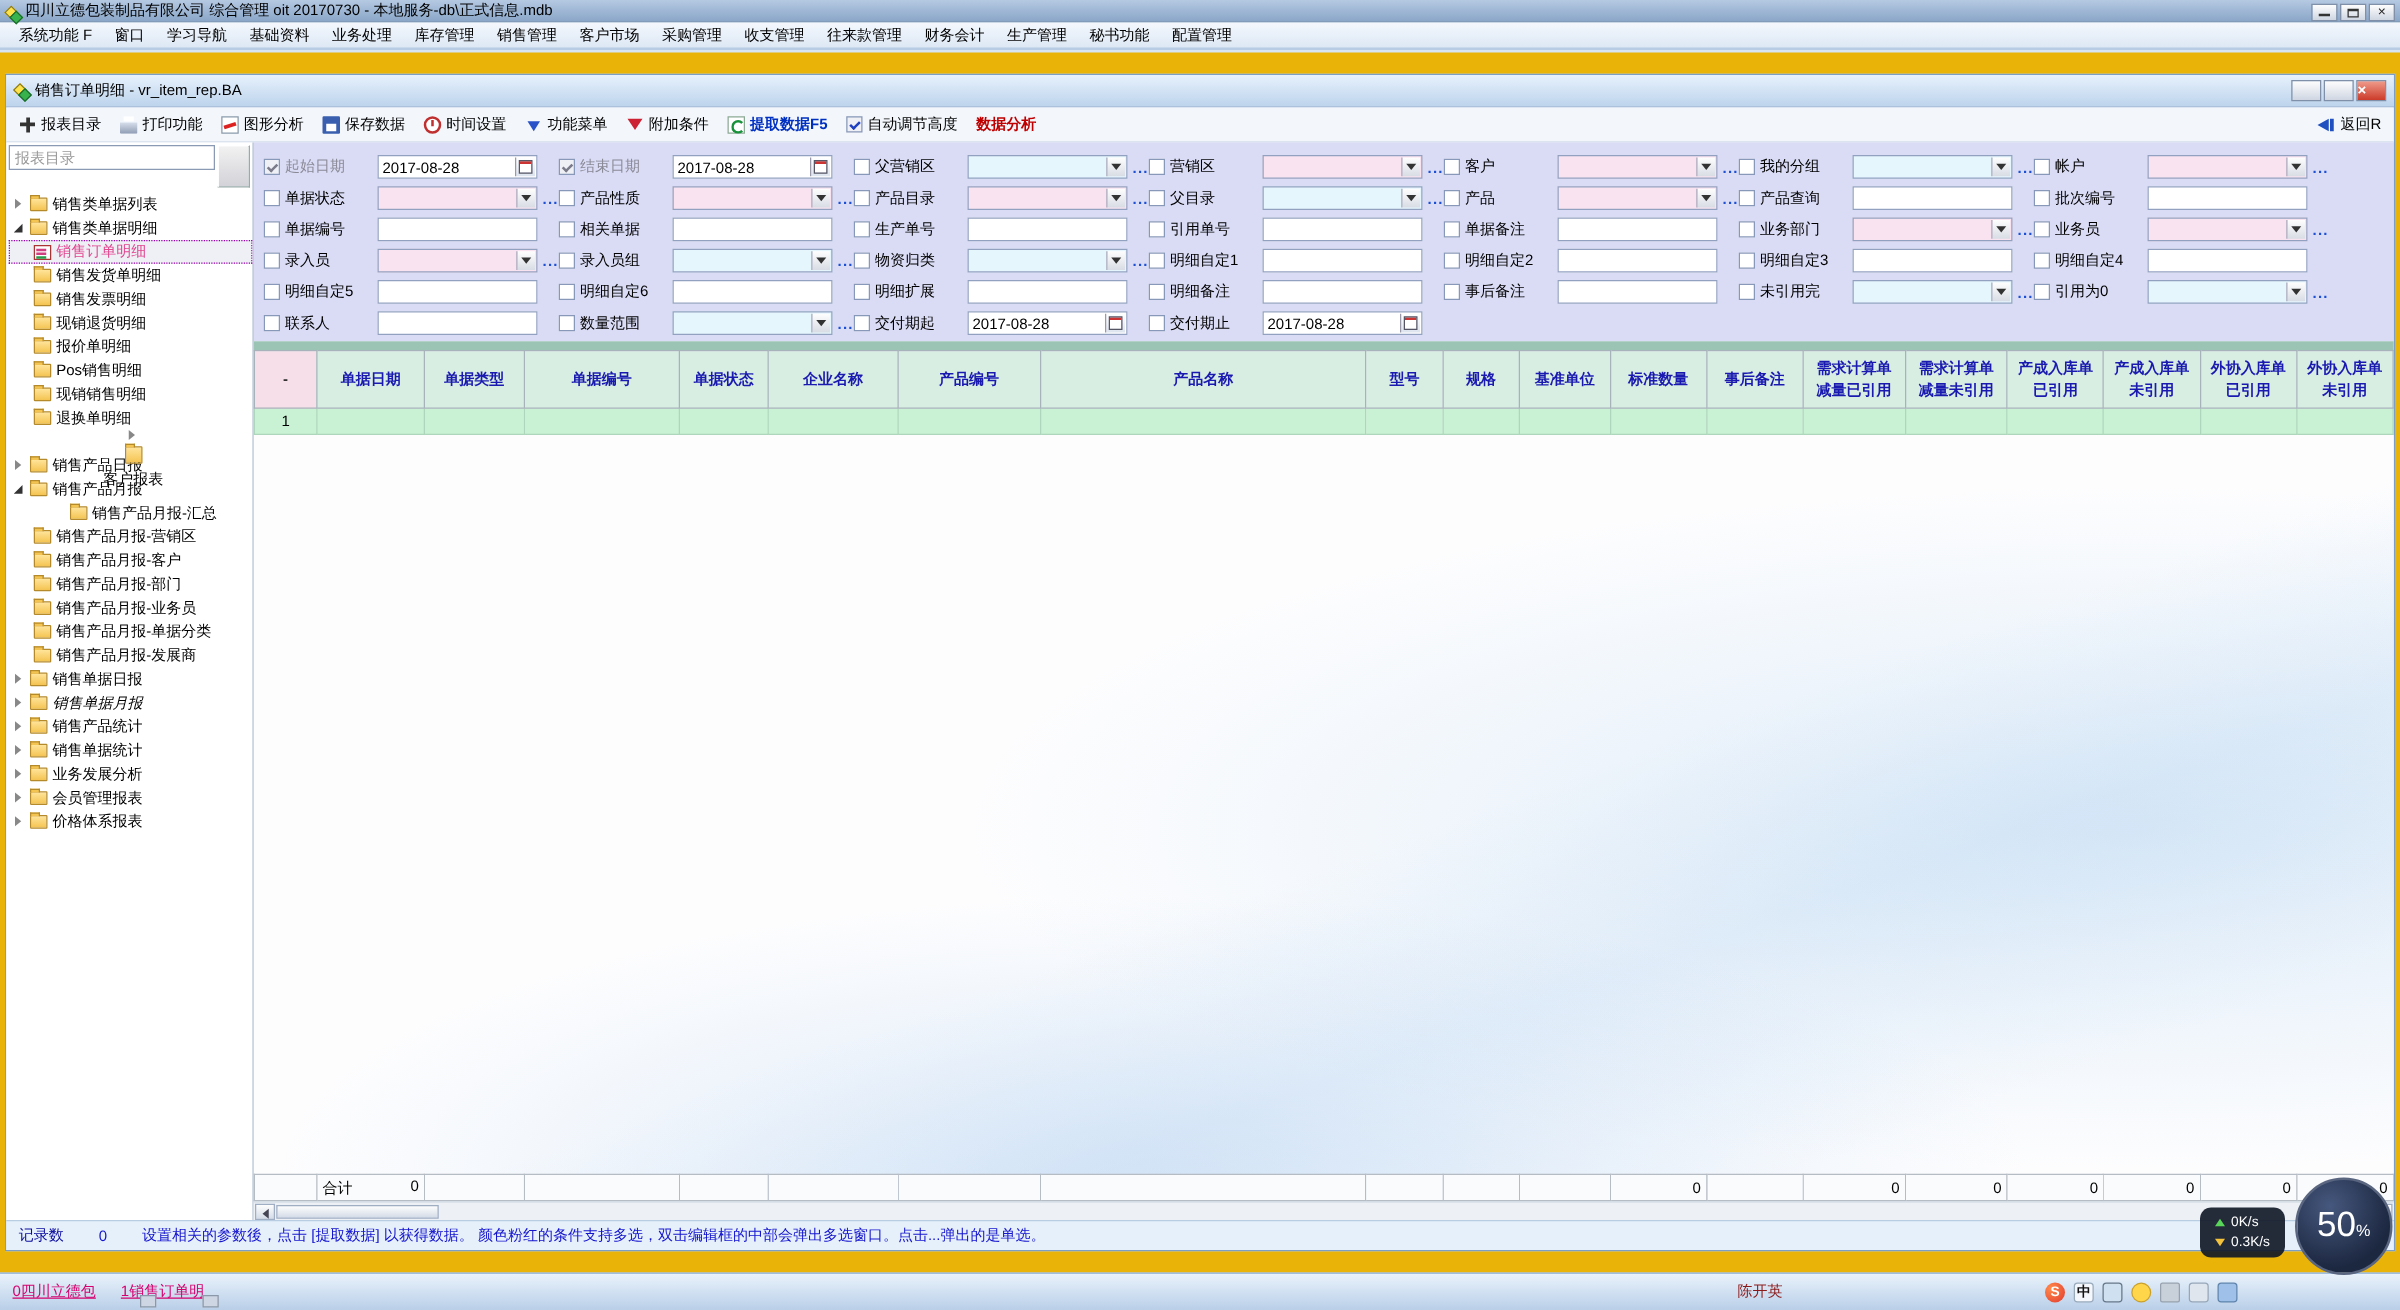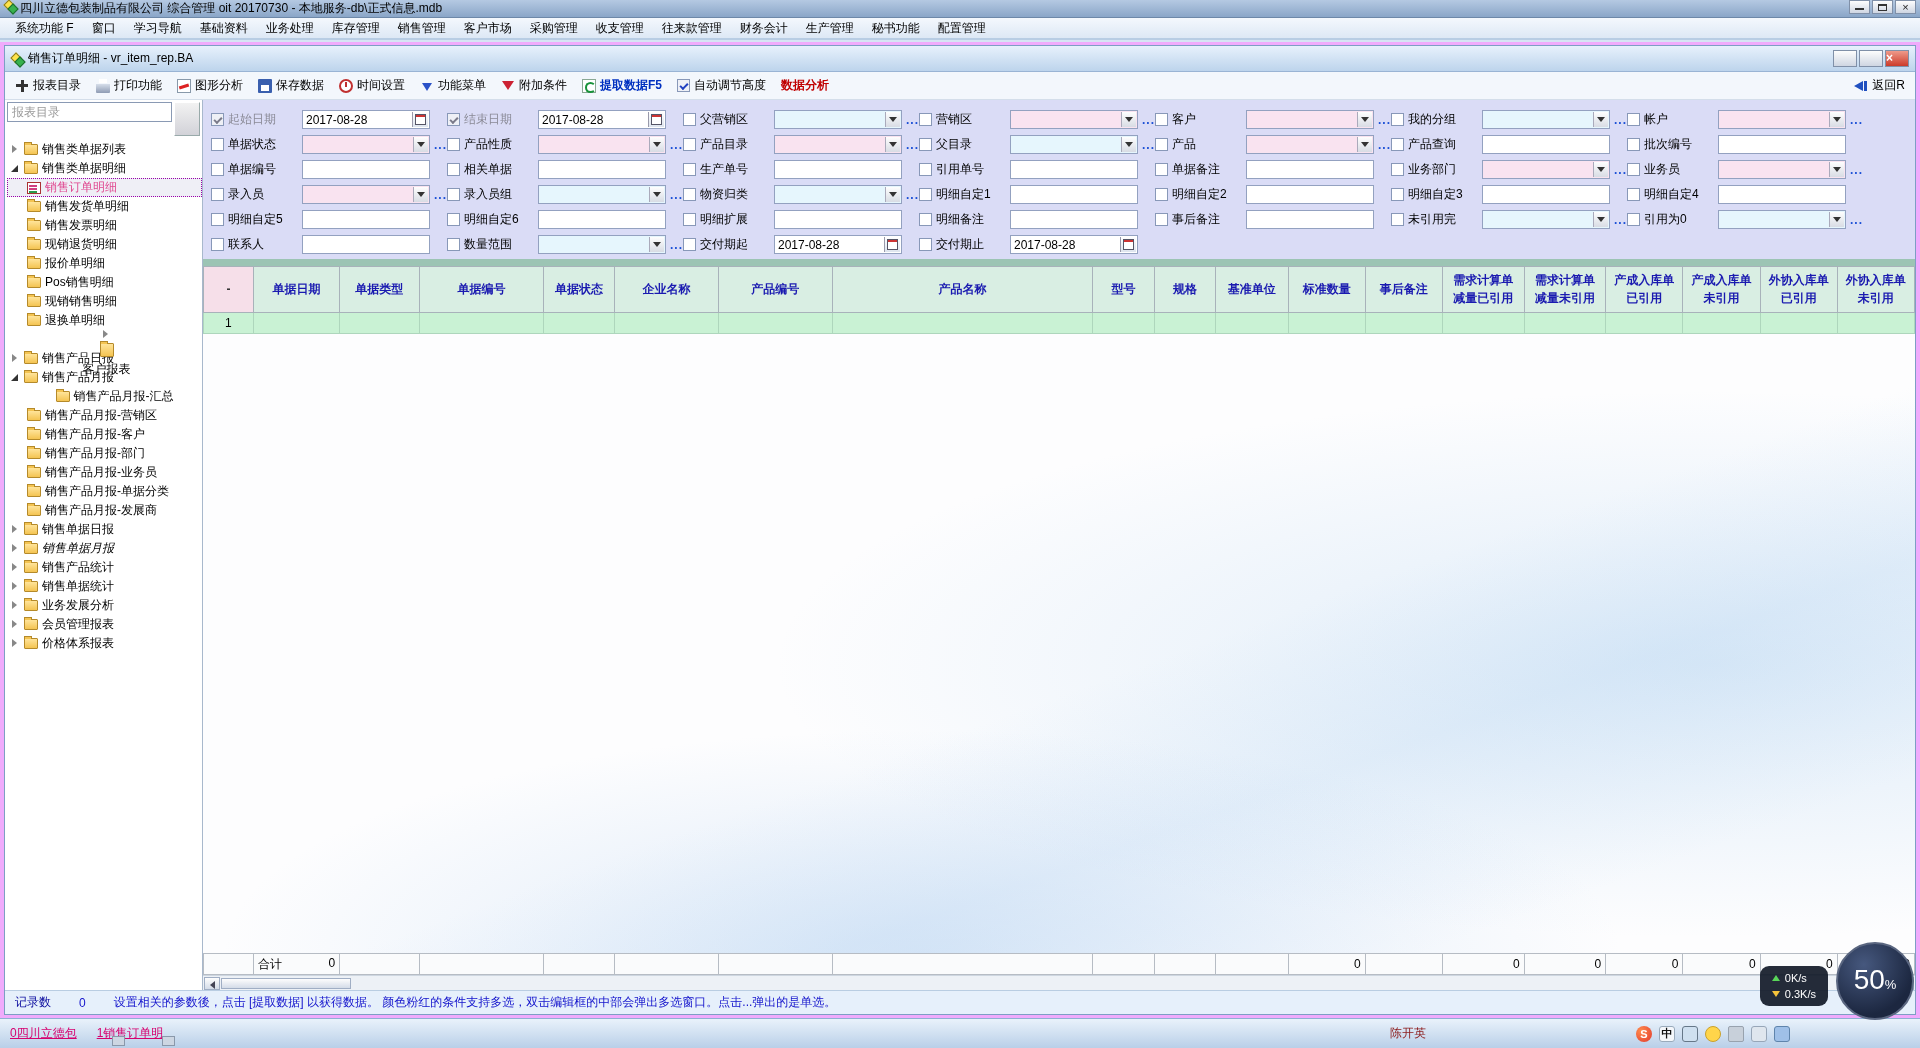--- a/index.html
+++ b/index.html
@@ -7,7 +7,7 @@
   .screen{position:relative;width:1920px;height:1048px;overflow:hidden}
 
   
-  .titlebar{height:18px;background:linear-gradient(#b5c9e2,#8aa6c8);display:flex;align-items:flex-start;padding:0 4px;gap:4px;border-bottom:1px solid #6d88a8}
+  .titlebar{height:18px;background:linear-gradient(#b5c9e2,#8aa6c8);display:flex;align-items:flex-end;padding:0 4px;gap:4px;border-bottom:1px solid #6d88a8}
   .appicon{width:12px;height:12px;position:relative;flex:0 0 12px}
   .appicon::before{content:"";position:absolute;left:1px;top:1px;width:6px;height:6px;background:#ffe34a;border:1px solid #8a7a20;transform:rotate(45deg)}
   .appicon::after{content:"";position:absolute;left:5px;top:5px;width:6px;height:6px;background:#37b24d;border:1px solid #1d6b2e;transform:rotate(45deg)}

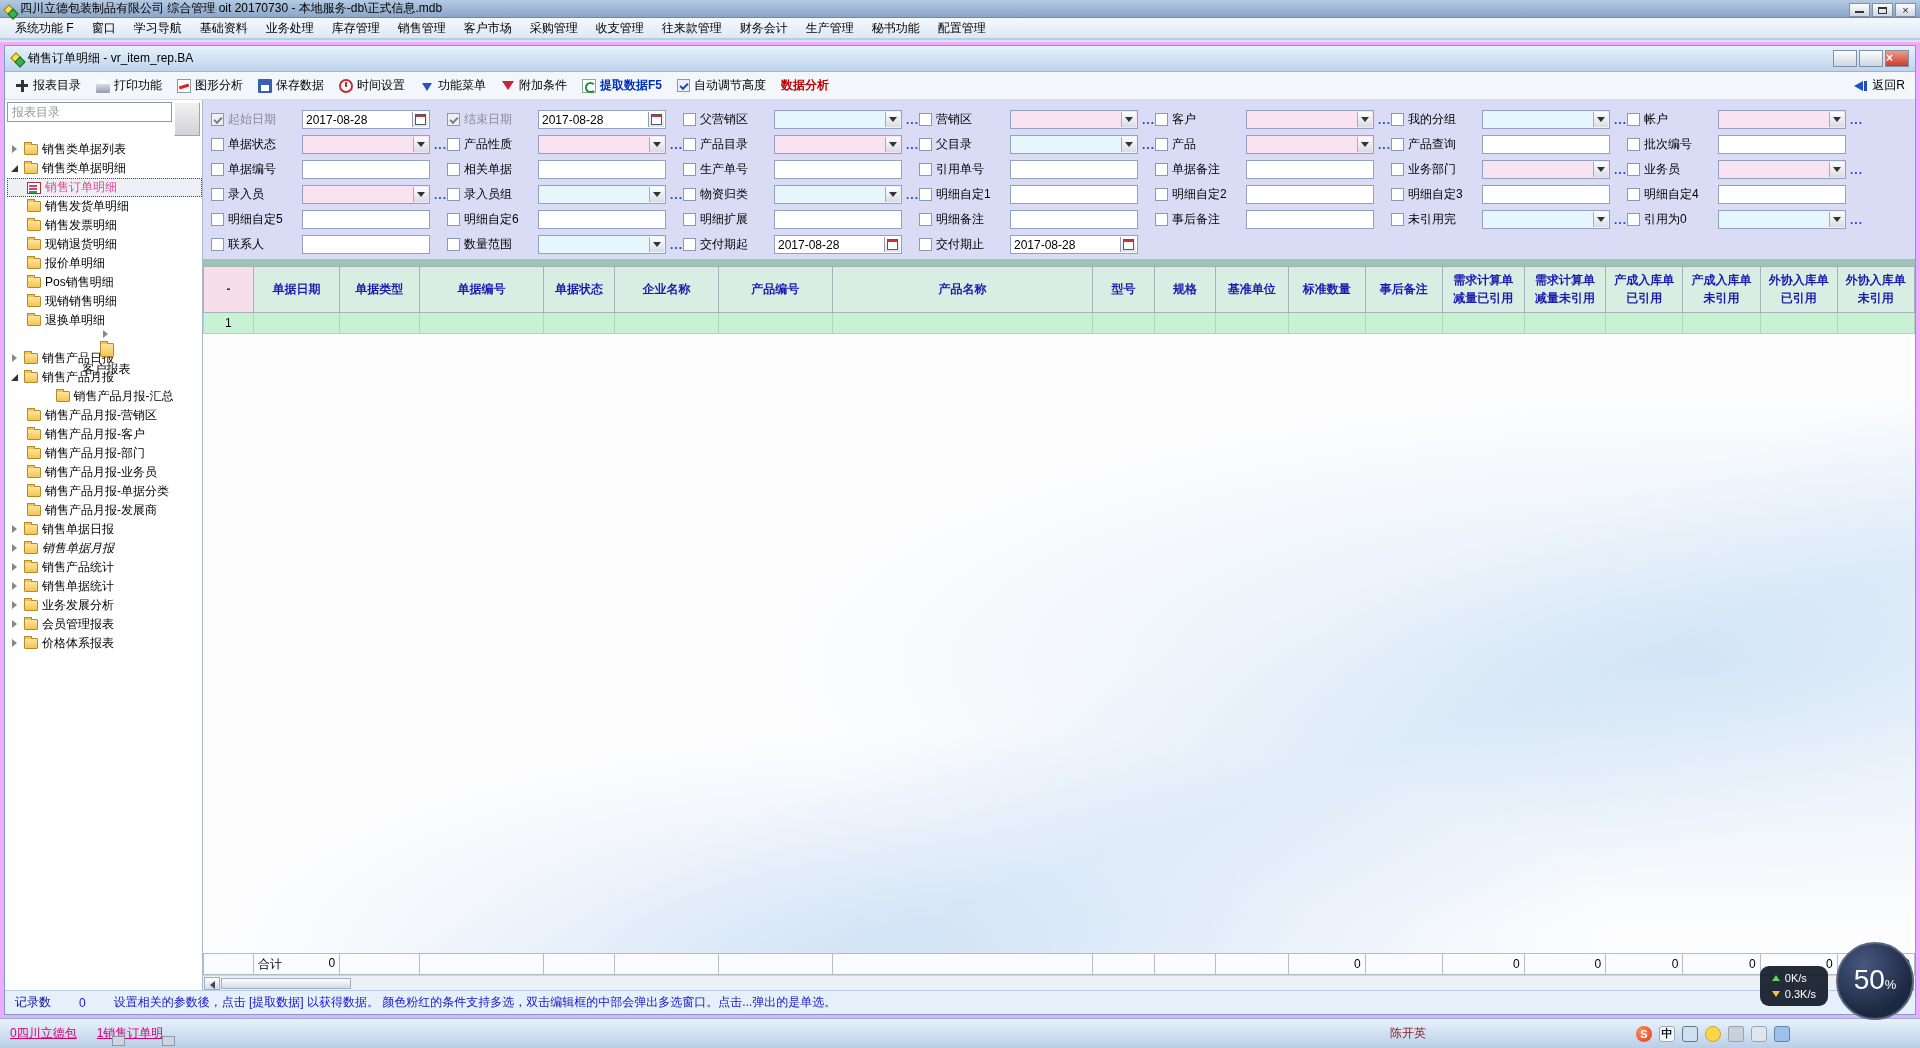--- a/index.html
+++ b/index.html
@@ -21,7 +21,7 @@
   .menu-item{padding:14px 9px;white-space:nowrap}
 
   
-  .app-body{position:absolute;top:42px;bottom:30px;left:0;right:0;background:#f0abfc;padding:3px 4px}
+  .app-body{position:absolute;top:42px;bottom:30px;left:0;right:0;background:#eab308;padding:17px 4px}
   .mdi{height:100%;display:flex;flex-direction:column;border:1px solid #7d9ec4;background:#eef3fa;box-shadow:inset 0 0 0 1px #dce8f5}
   .mdi-title{height:26px;background:linear-gradient(#e7f1fc,#bdd4ec);display:flex;align-items:center;gap:5px;padding:0 6px;border-bottom:1px solid #9ab4d4}
   .mdi-title .t{flex:1}

